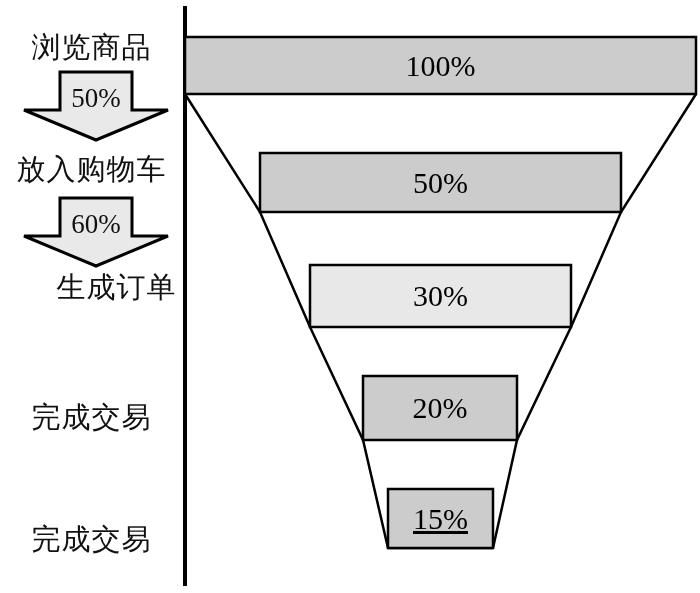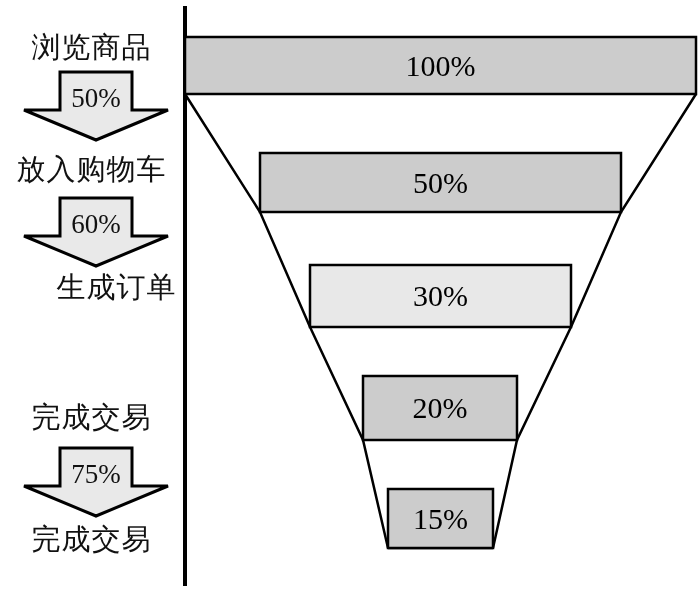--- a/index.html
+++ b/index.html
@@ -127,12 +127,6 @@
 
     <div class="stage-label" style="top:400px;">完成交易</div>
 
-    <div class="rate-arrow" style="top:446px;">
-      <svg viewBox="0 0 148 72" xmlns="http://www.w3.org/2000/svg">
-        <polygon points="38,2 110,2 110,40 146,40 74,70 2,40 38,40" fill="#e9e9e9" stroke="#000000" stroke-width="3" stroke-linejoin="miter"></polygon>
-      </svg>
-      <div class="rate-text">75%</div>
-    </div>
 
     <div class="stage-label" style="top:522px;">完成交易</div>
 

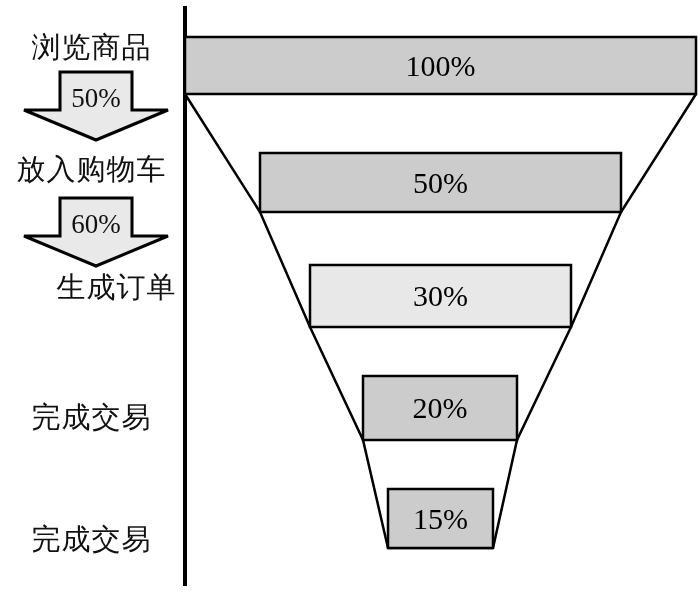--- a/index.html
+++ b/index.html
@@ -160,7 +160,7 @@
       <div class="bar-value" style="left:77px; top:168px; width:361px;">50%</div>
       <div class="bar-value" style="left:127px; top:281px; width:261px;">30%</div>
       <div class="bar-value" style="left:180px; top:393px; width:154px;">20%</div>
-      <div class="bar-value" style="left:205px; top:504px; width:105px;">15%</div>
+      <div class="bar-value" style="left:205px; top:504px; width:105px;text-decoration:underline;">15%</div>
     </div>
   </div>
 

